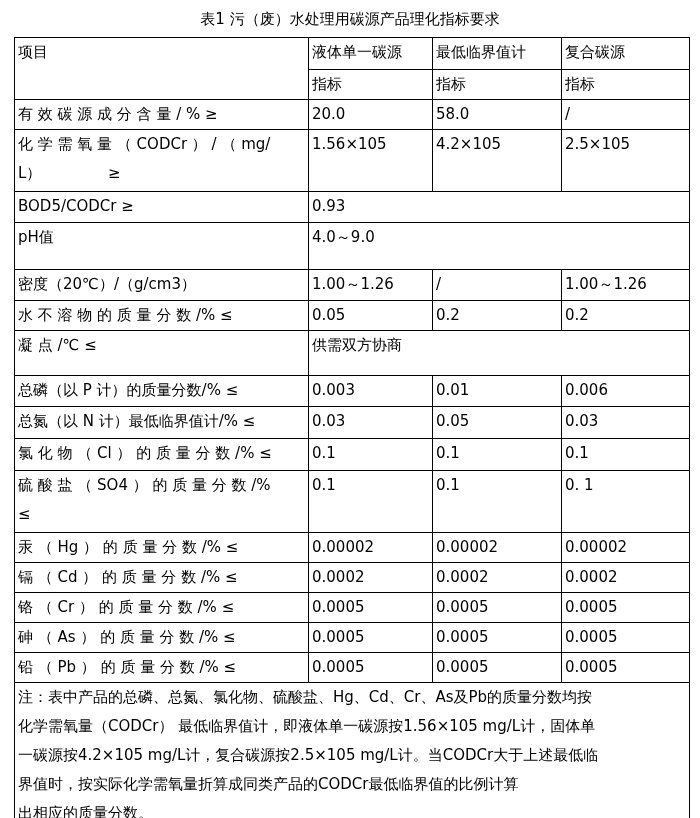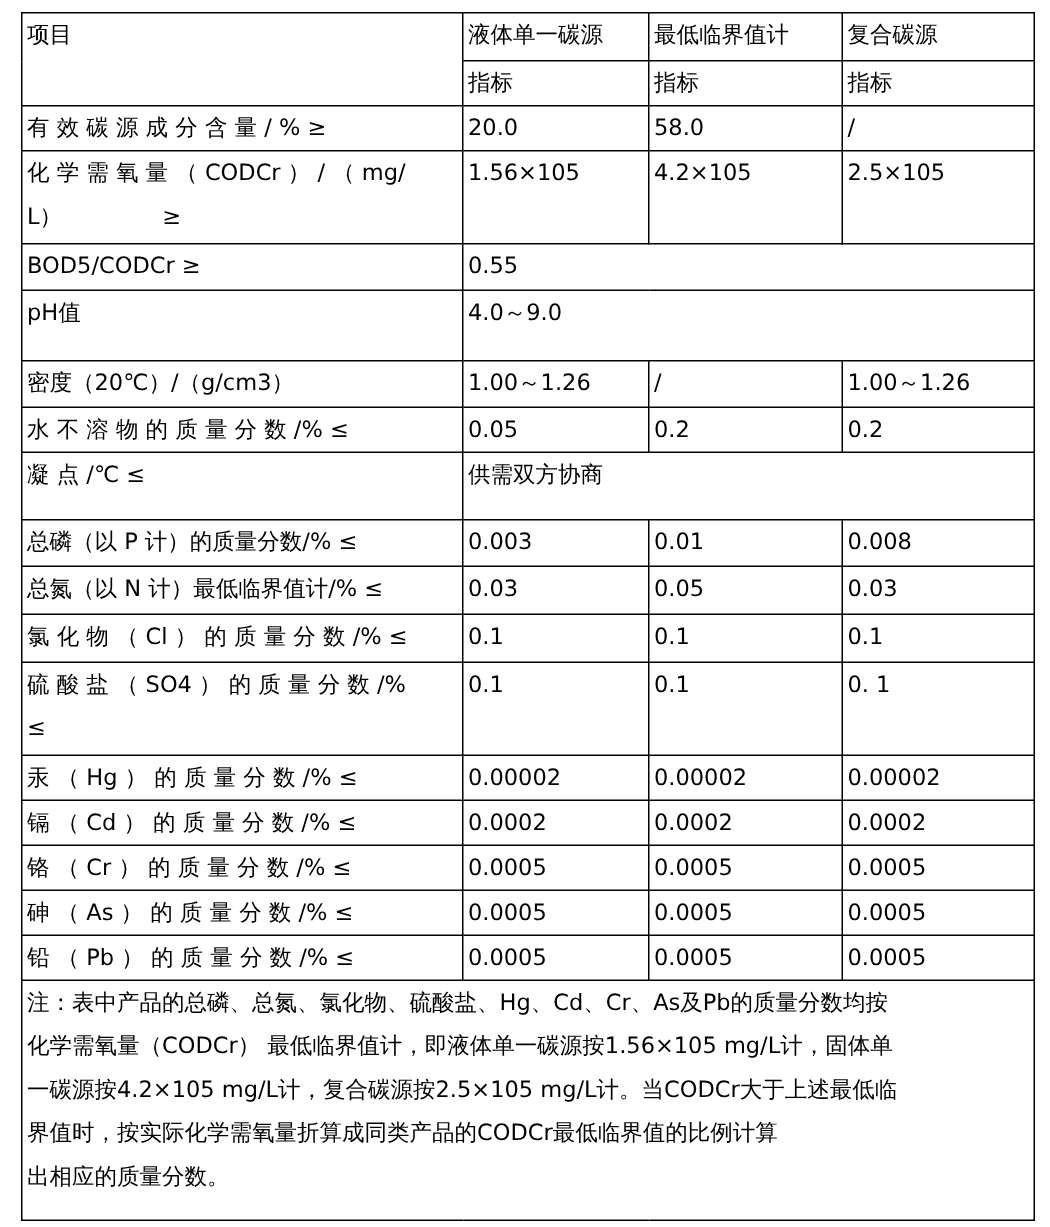--- a/index.html
+++ b/index.html
@@ -57,6 +57,7 @@
 
 <div class="page">
 
+  <div class="caption">表1 污（废）水处理用碳源产品理化指标要求</div>
 
   <table class="spec">
     <colgroup>

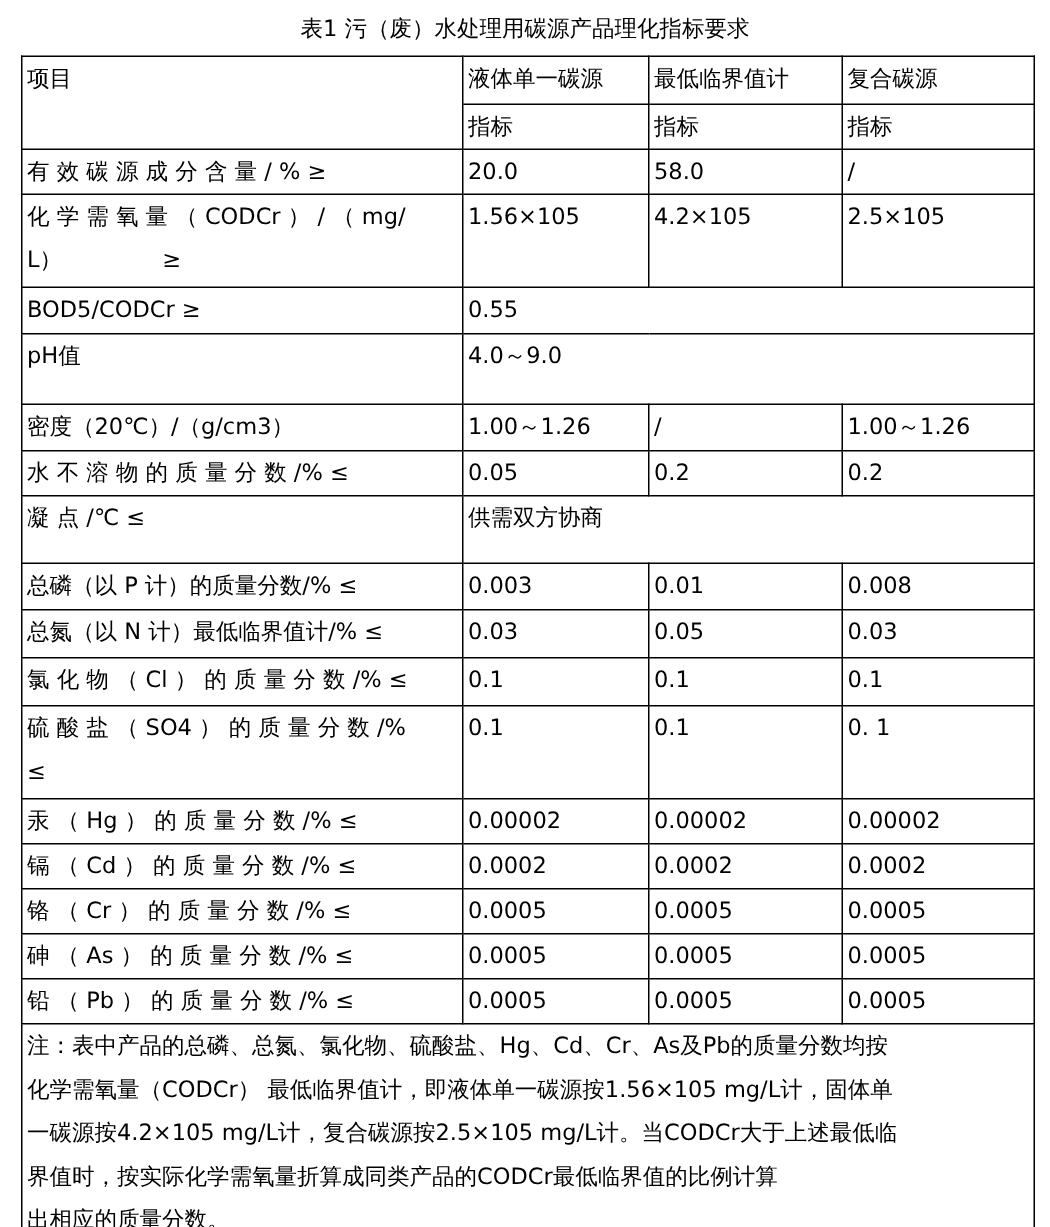--- a/index.html
+++ b/index.html
@@ -97,7 +97,7 @@
 
     <tr style="height:31px">
       <td>BOD5/CODCr ≥</td>
-      <td colspan="3">0.55</td>
+      <td colspan="3">0.93</td>
     </tr>
 
     <tr style="height:47px">

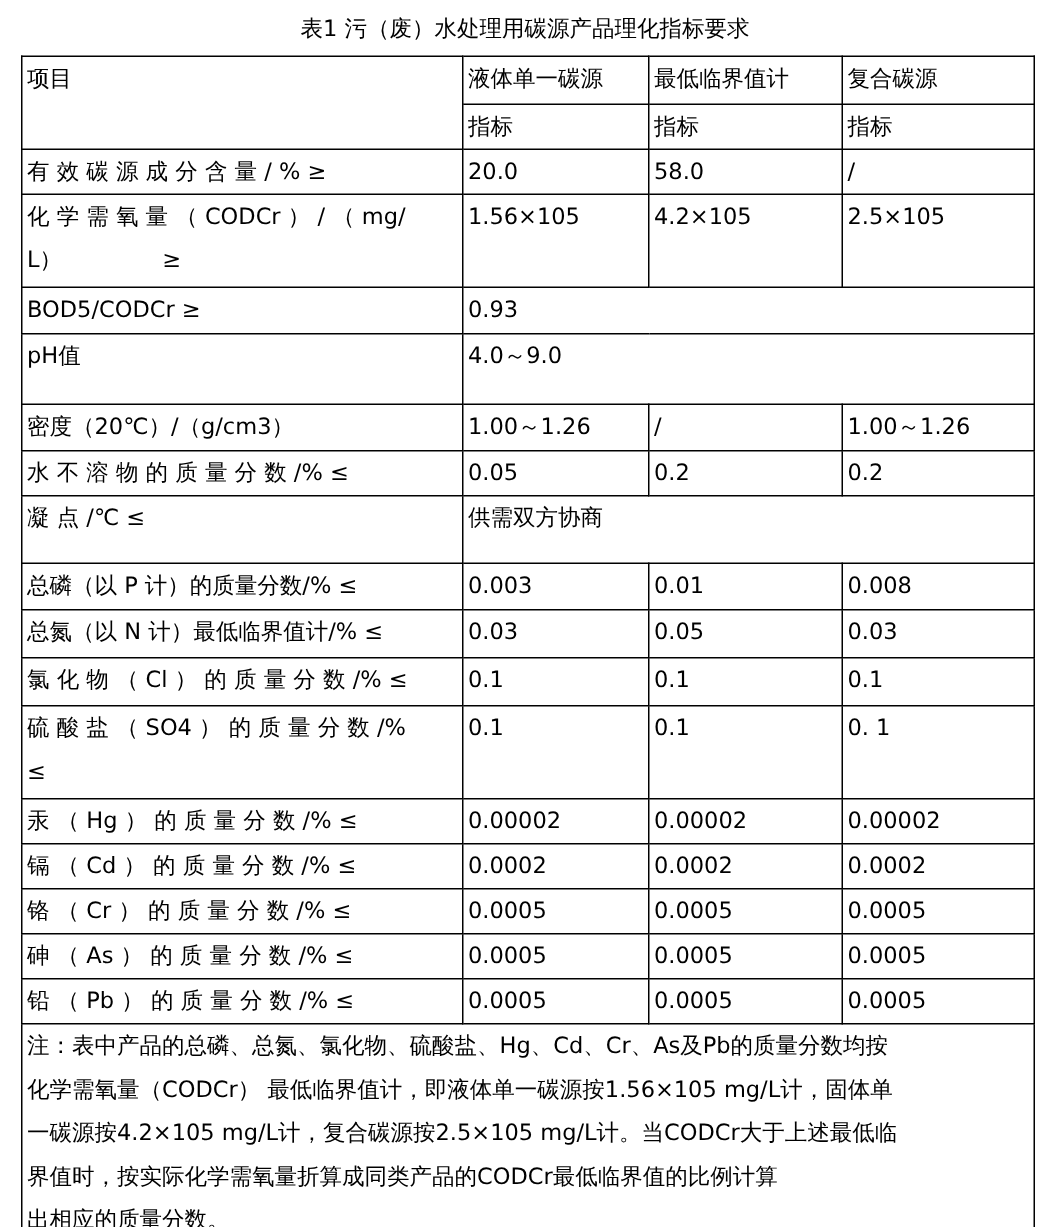--- a/index.html
+++ b/index.html
@@ -128,7 +128,7 @@
       <td>总磷（以 P 计）的质量分数/% ≤</td>
       <td>0.003</td>
       <td>0.01</td>
-      <td>0.008</td>
+      <td>0.006</td>
     </tr>
 
     <tr style="height:32px">

